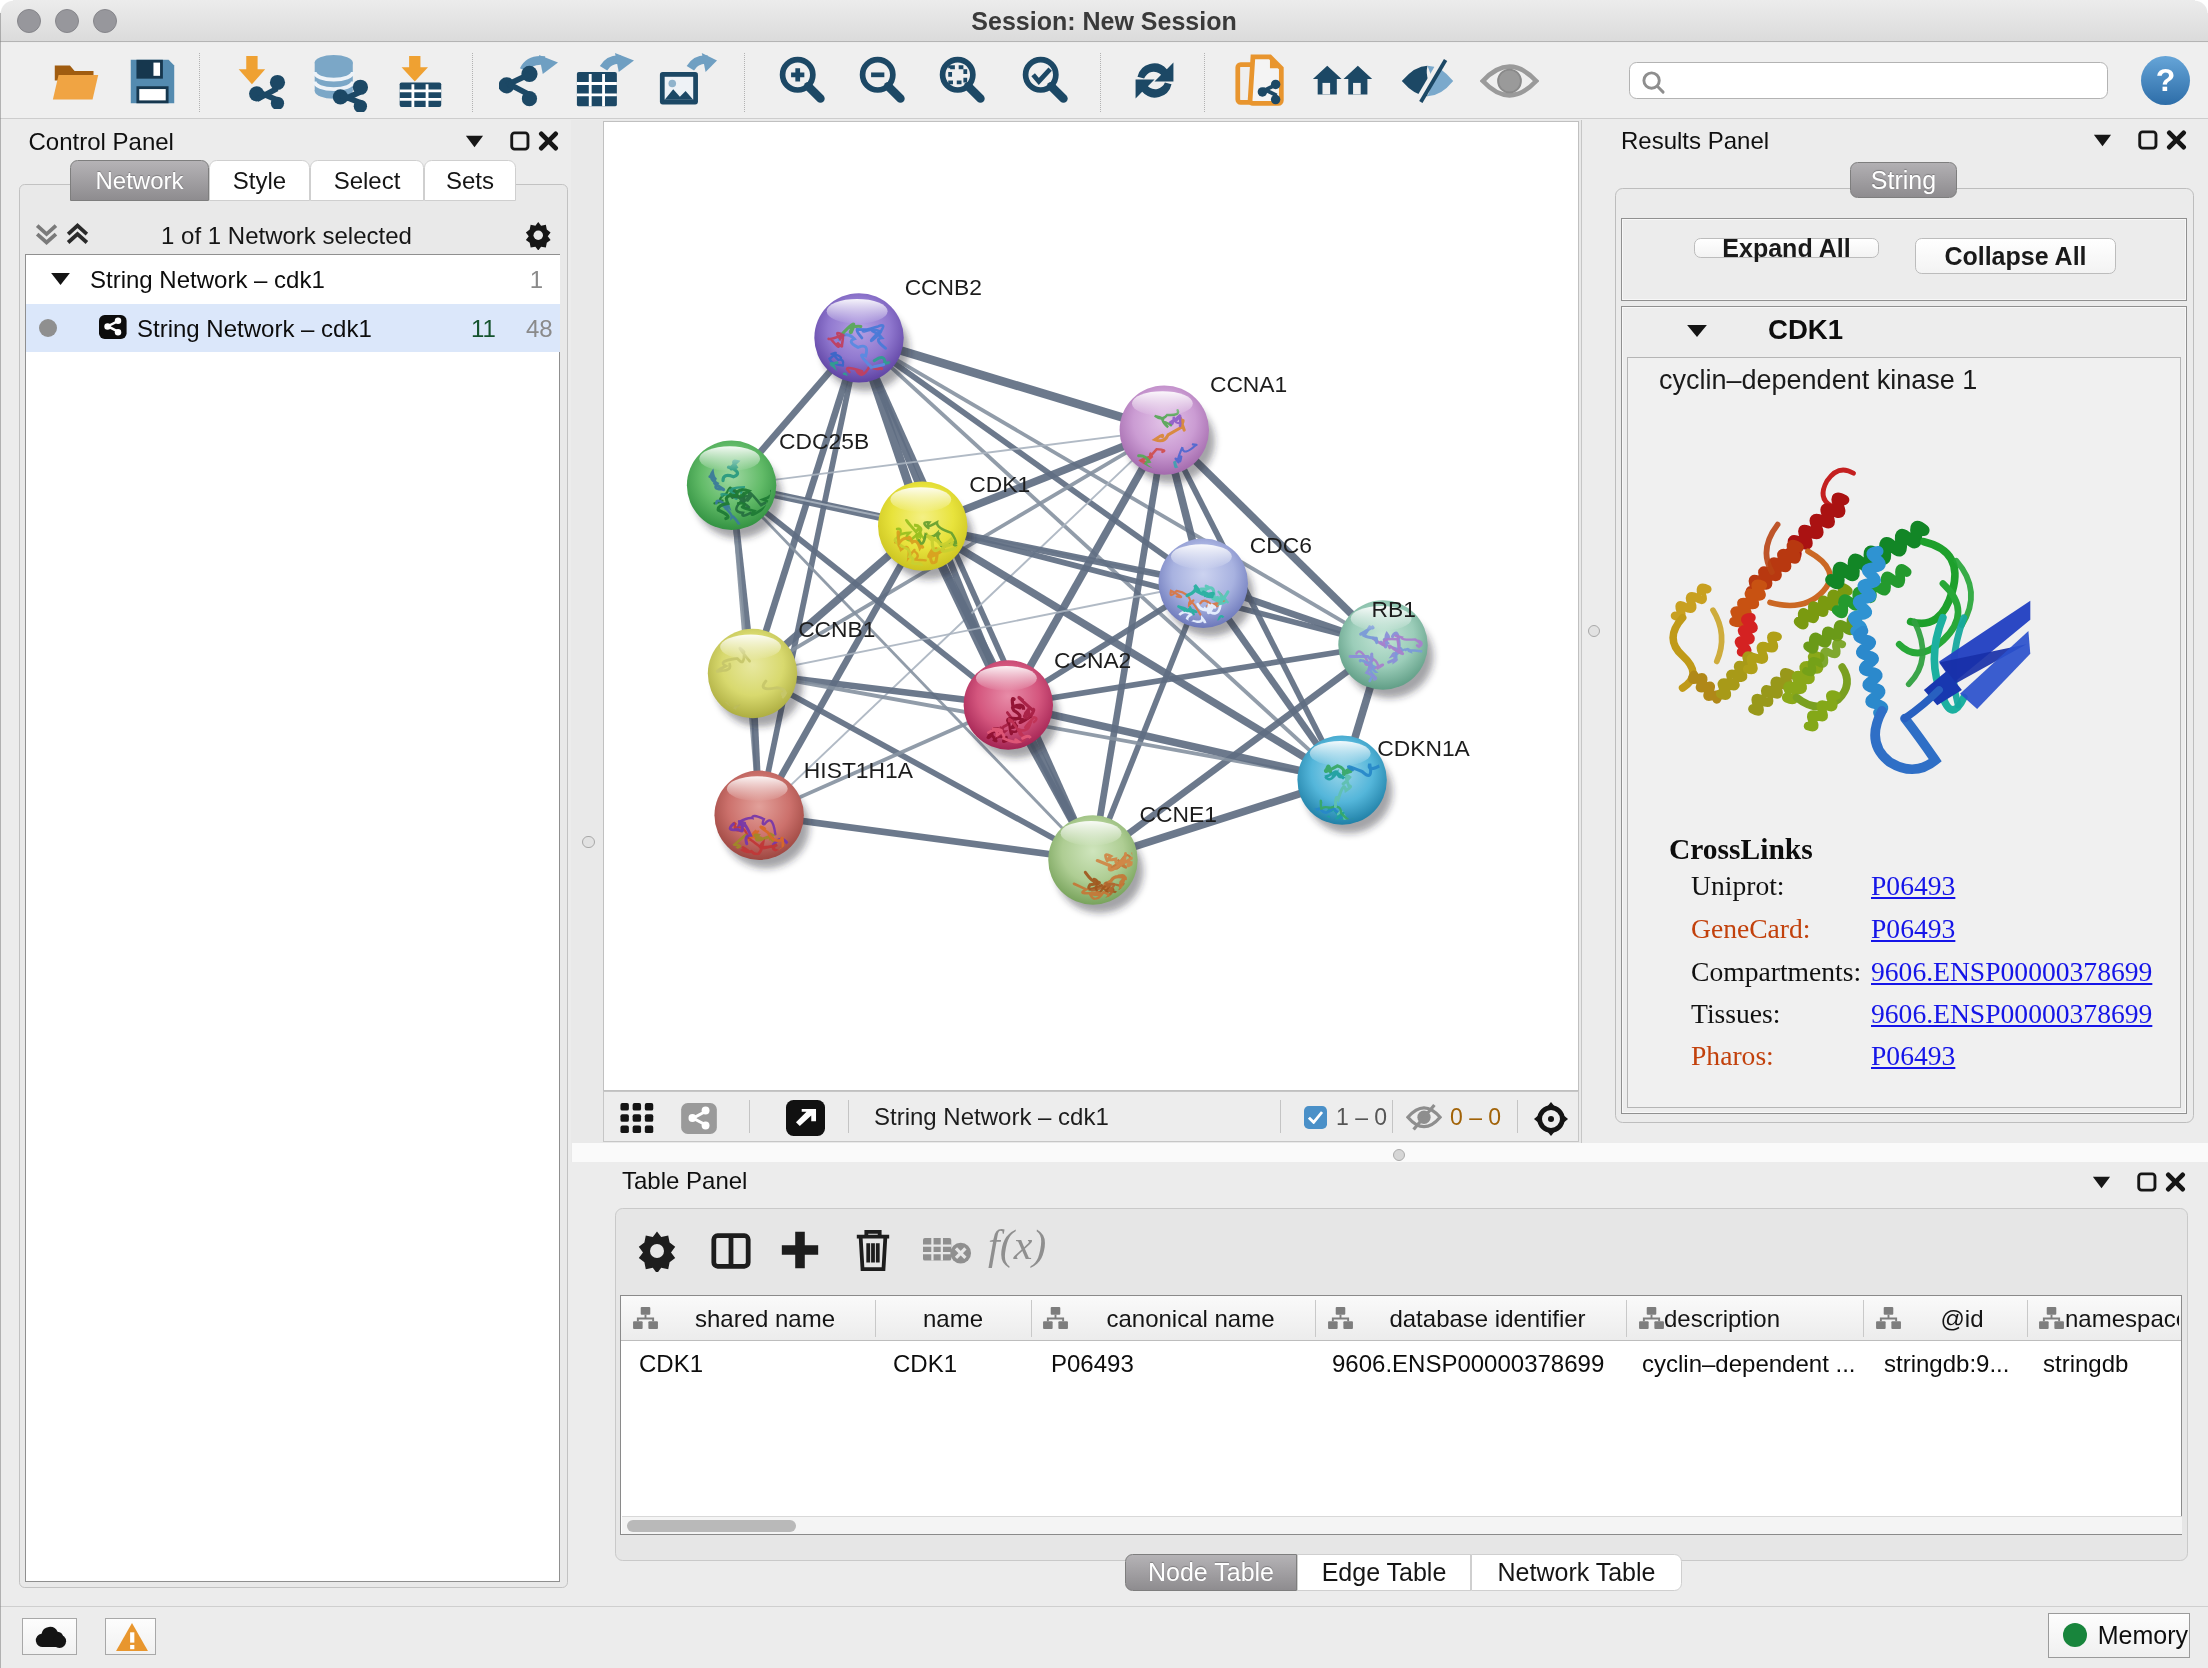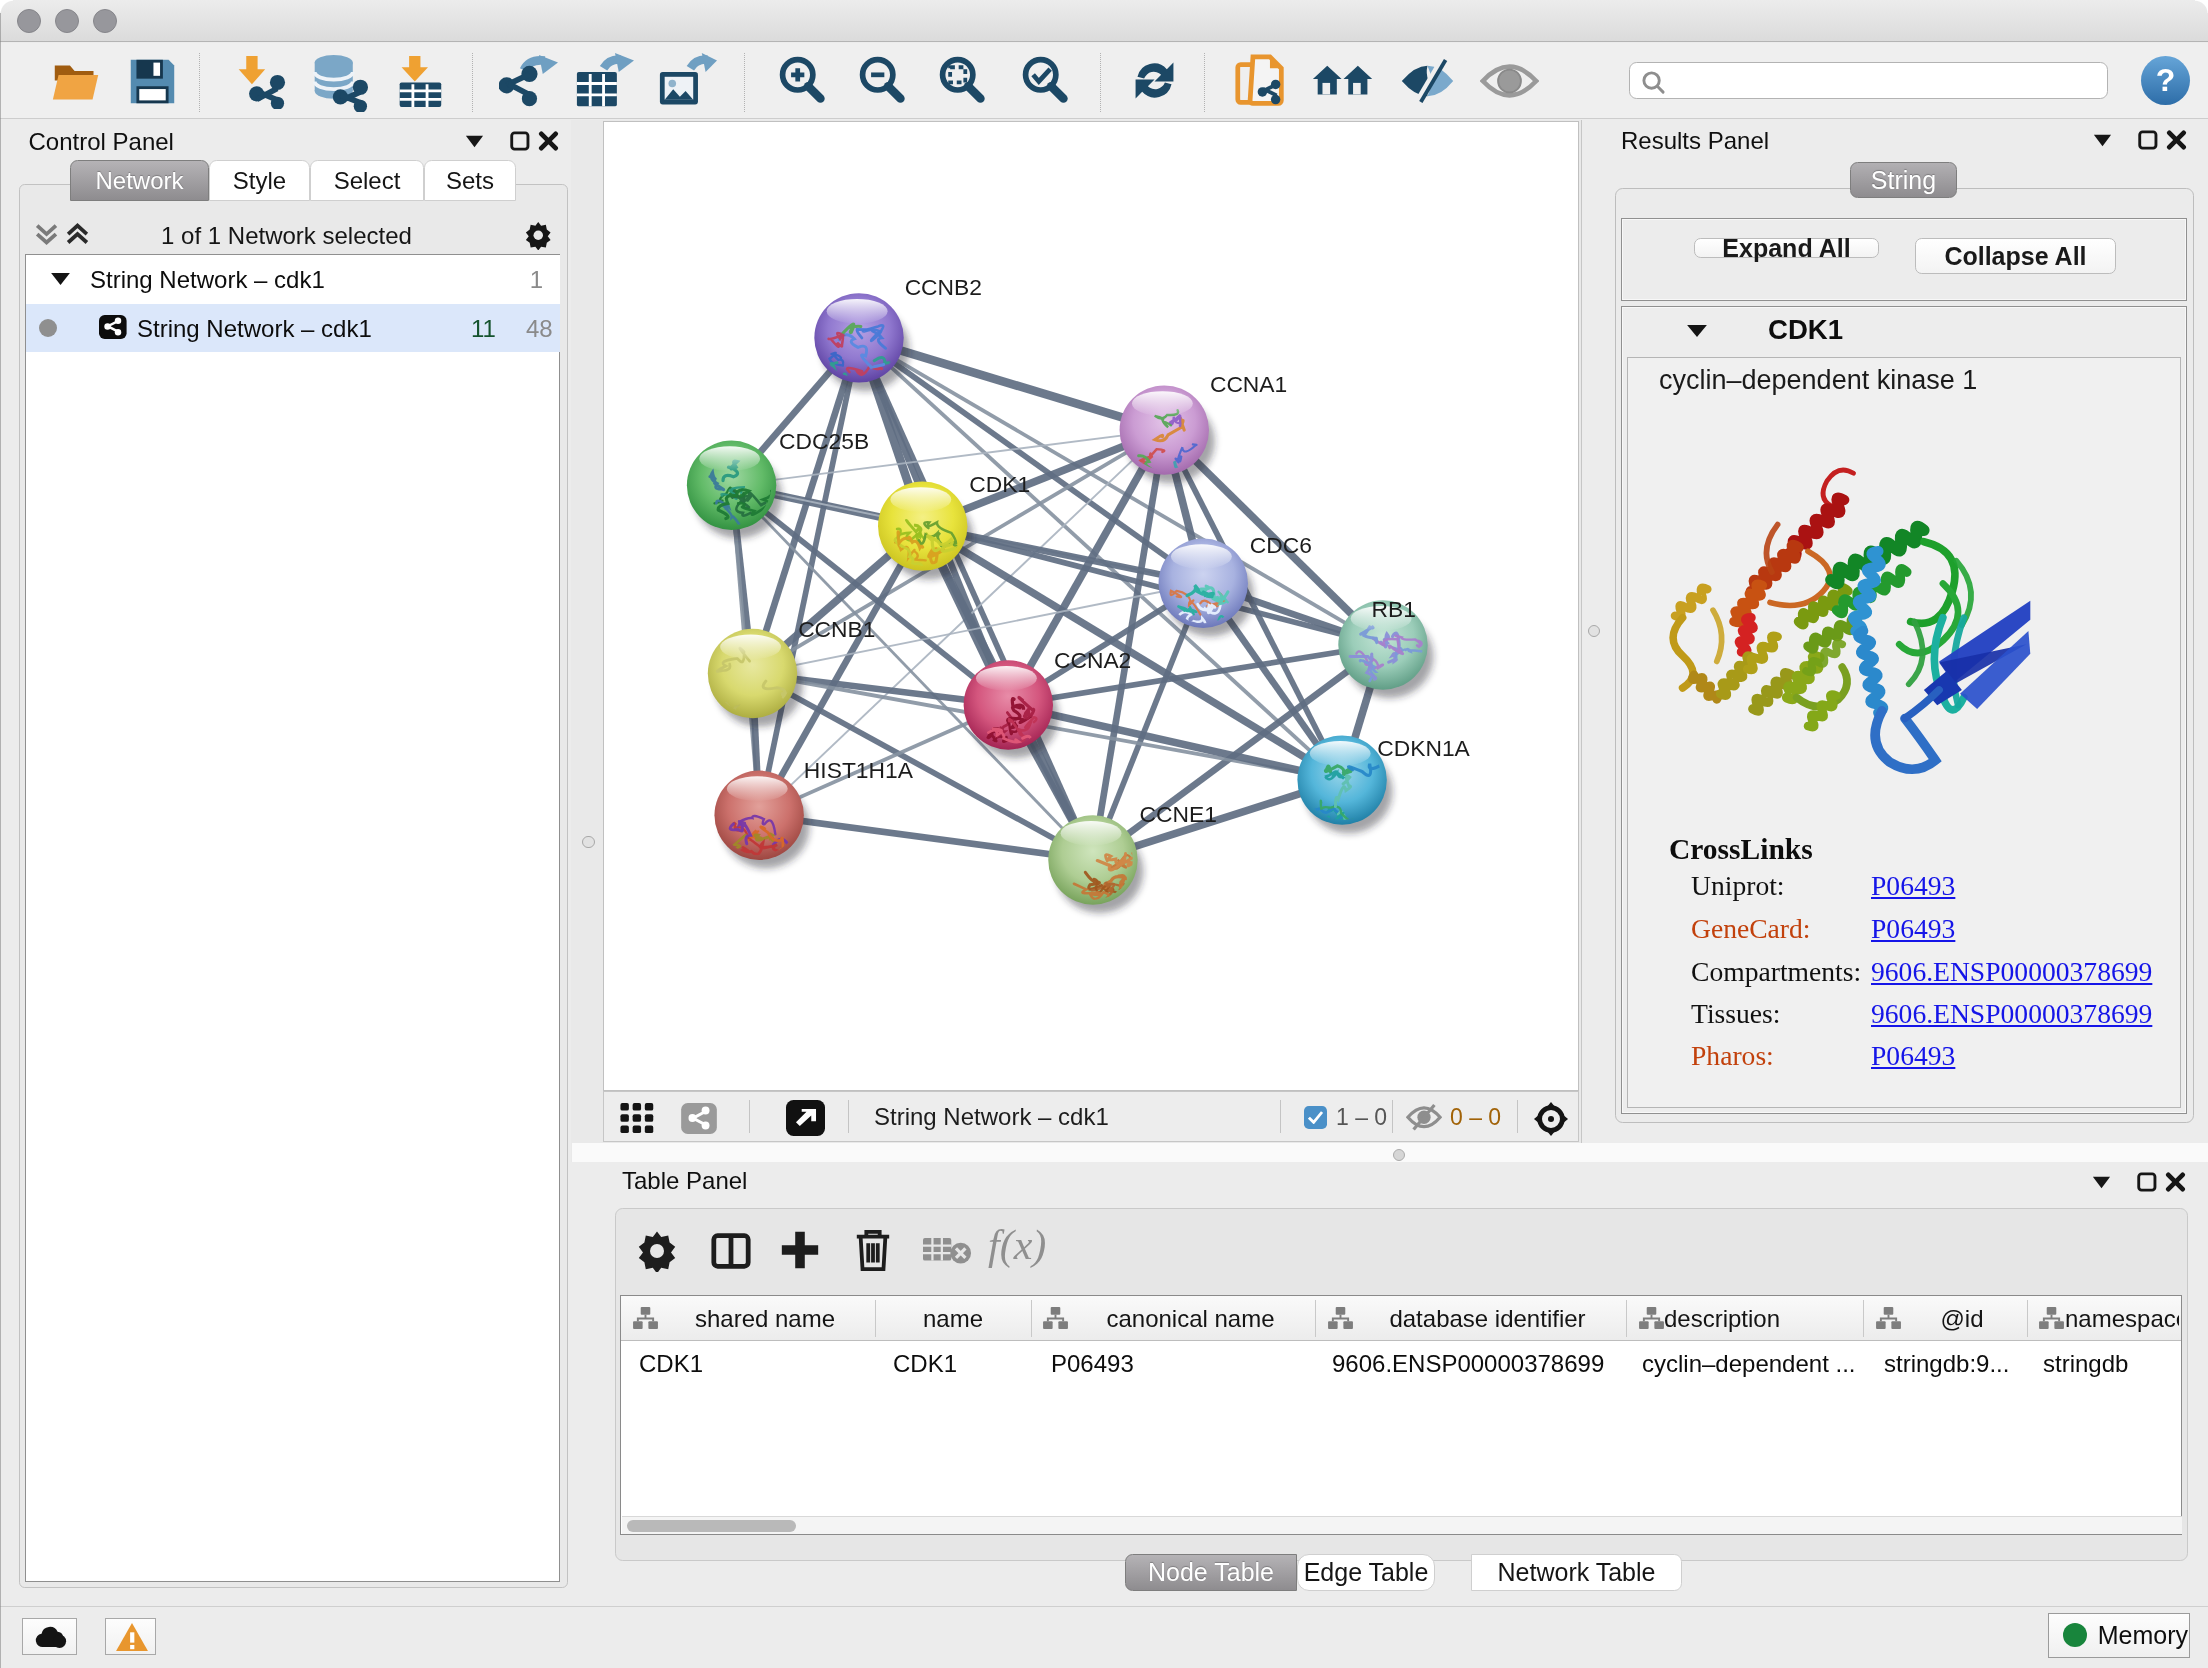--- a/index.html
+++ b/index.html
@@ -20,6 +20,7 @@
   <div class="abs" style="left:17px;top:8.6px;width:24px;height:24px;border-radius:50%;background:#97979c;border:1px solid #86868b"></div>
   <div class="abs" style="left:55px;top:8.6px;width:24px;height:24px;border-radius:50%;background:#97979c;border:1px solid #86868b"></div>
   <div class="abs" style="left:93px;top:8.6px;width:24px;height:24px;border-radius:50%;background:#97979c;border:1px solid #86868b"></div>
+  <div class="abs" style="left:0;top:6.7px;width:2208px;text-align:center;font-size:25px;font-weight:600;color:#3a3a3a">Session: New Session</div>
 </div>
 
 <div class="abs" style="left:0;top:43px;width:2208px;height:76px;background:#efefef;border-bottom:1px solid #cdcdcd">

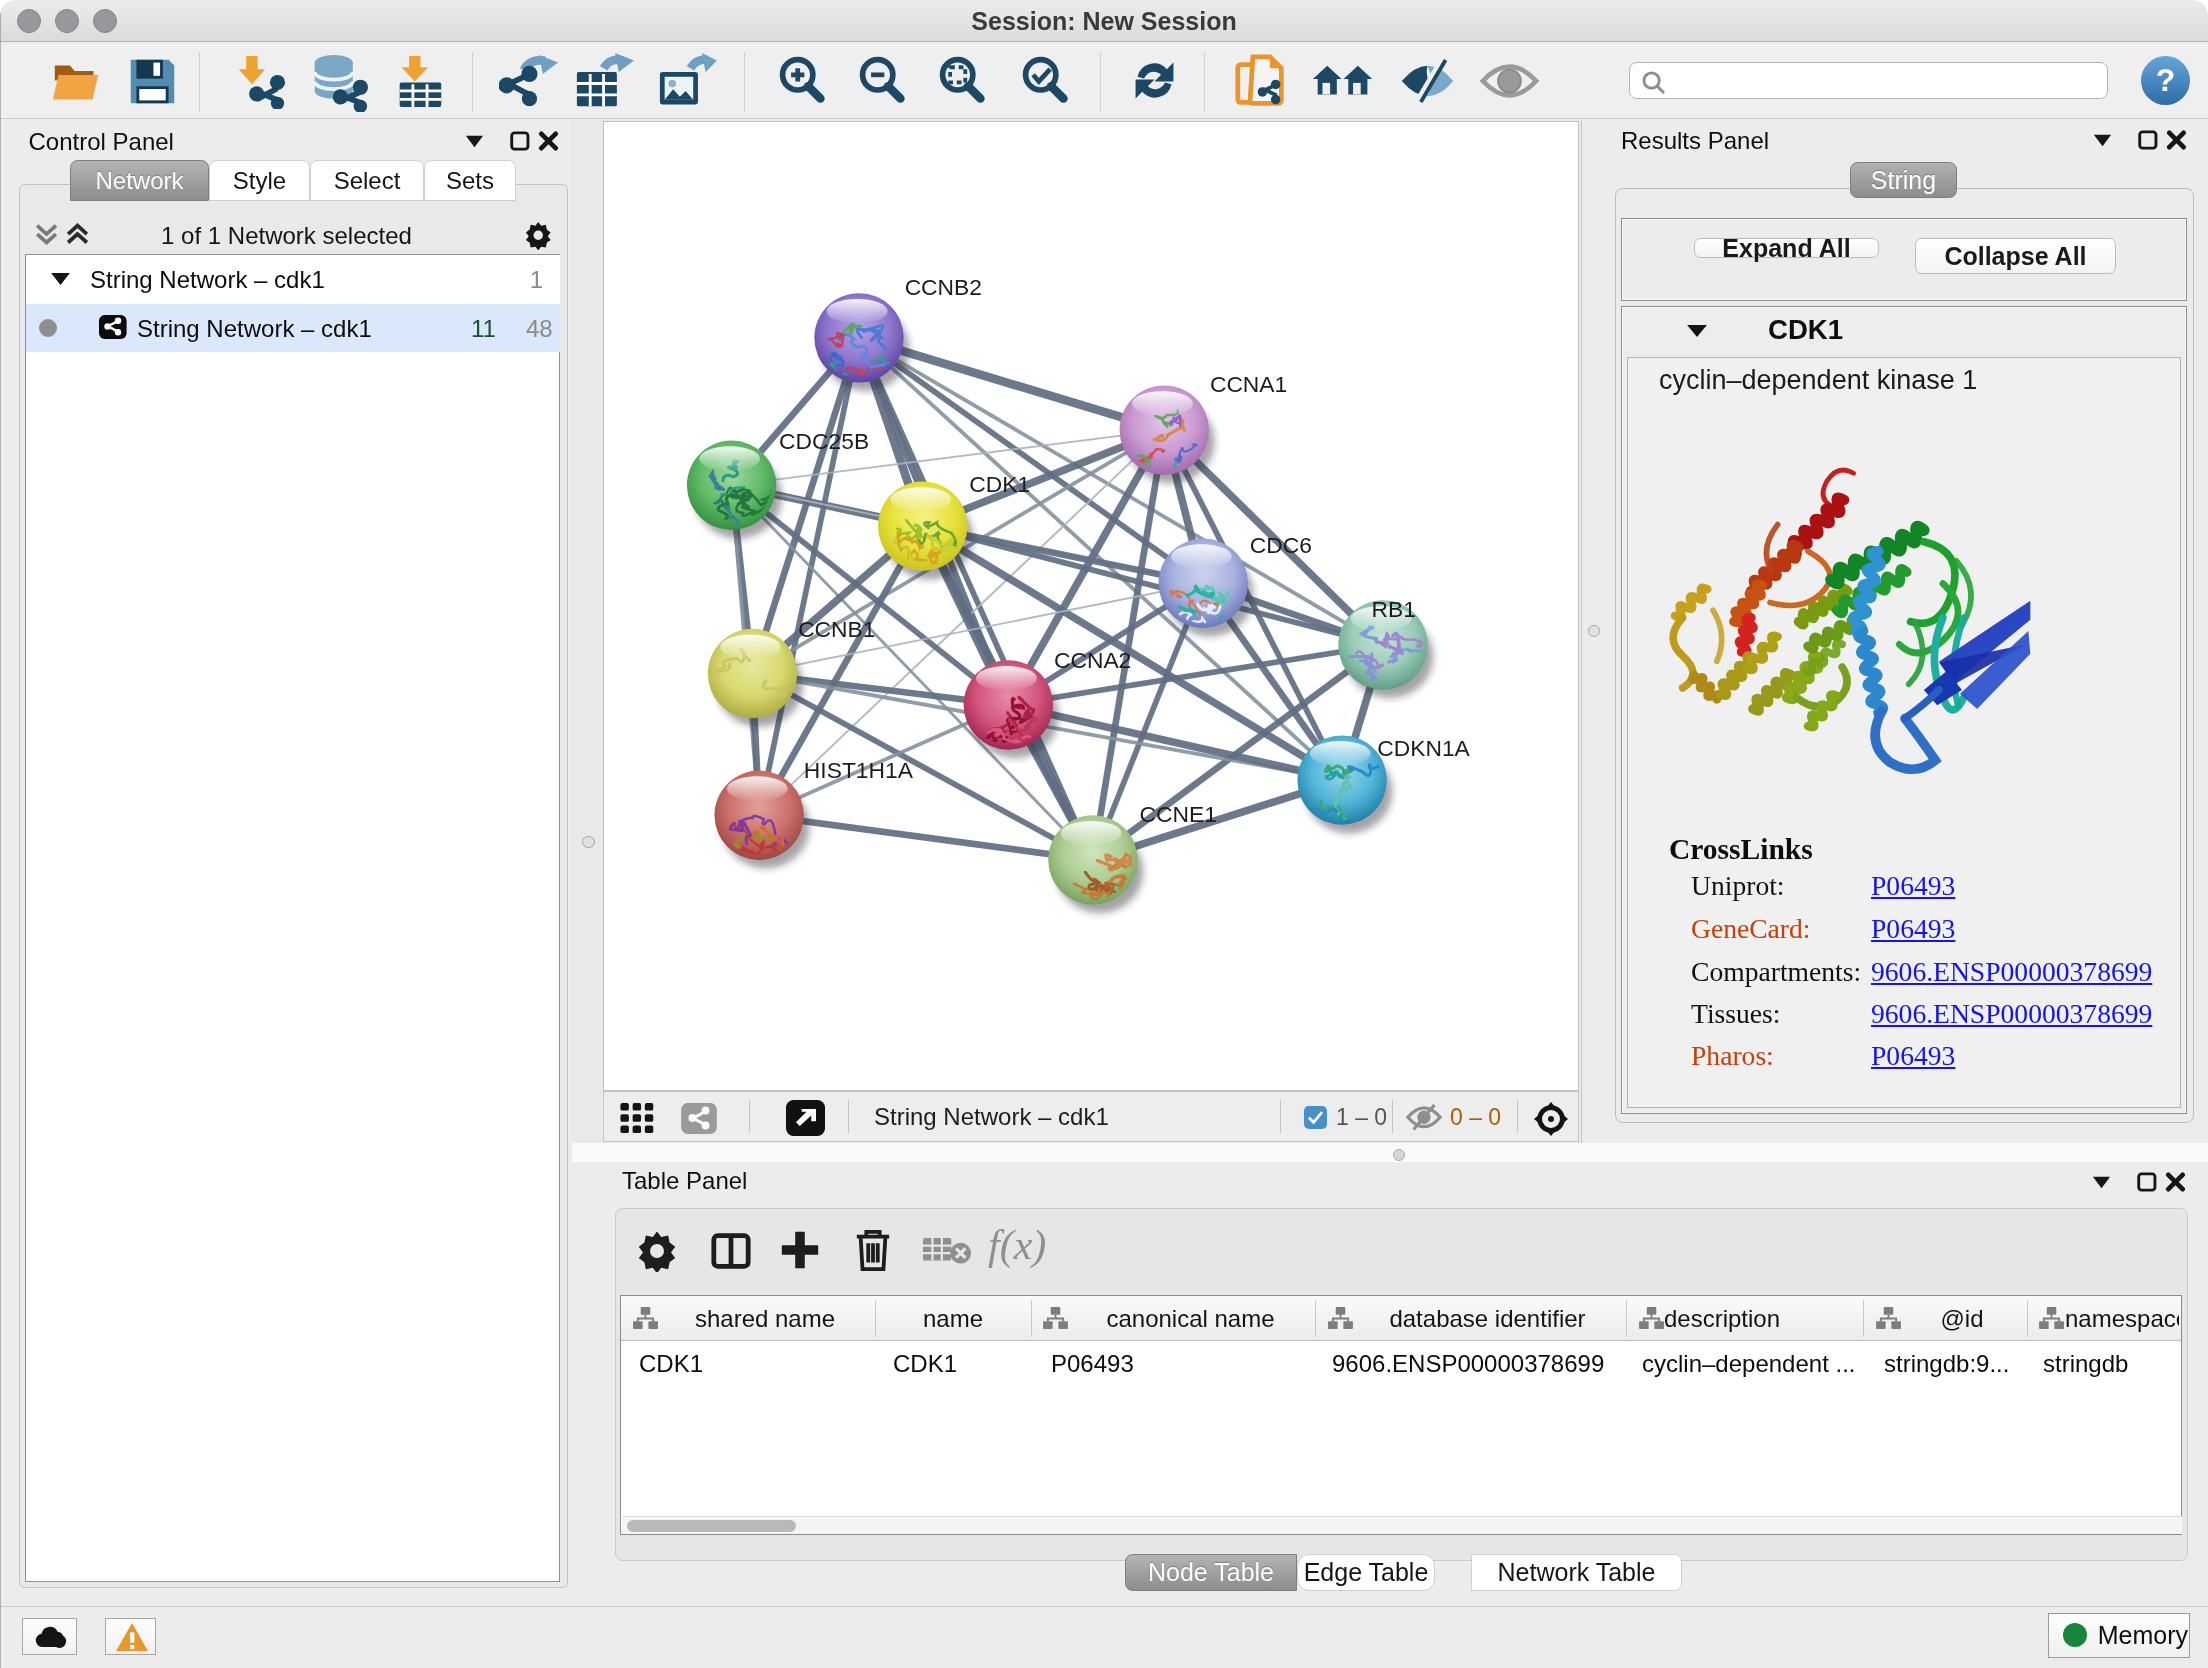--- a/index.html
+++ b/index.html
@@ -832,7 +832,7 @@
   </div>
 
   <div class="tab tabsel" style="left:554px;top:392px;width:172px;height:37px;border-radius:7.6px 0 0 7.6px;font-size:25px">Node Table</div>
-  <div class="tab" style="left:726px;top:392px;width:138px;height:37px;border-radius:12px;font-size:25px">Edge Table</div>
+  <div class="tab" style="left:726px;top:392px;width:174px;height:37px;border-radius:0;font-size:25px">Edge Table</div>
   <div class="tab" style="left:900px;top:392px;width:211px;height:37px;border-radius:0 7.6px 7.6px 0;font-size:25px">Network Table</div>
 </div>
 

